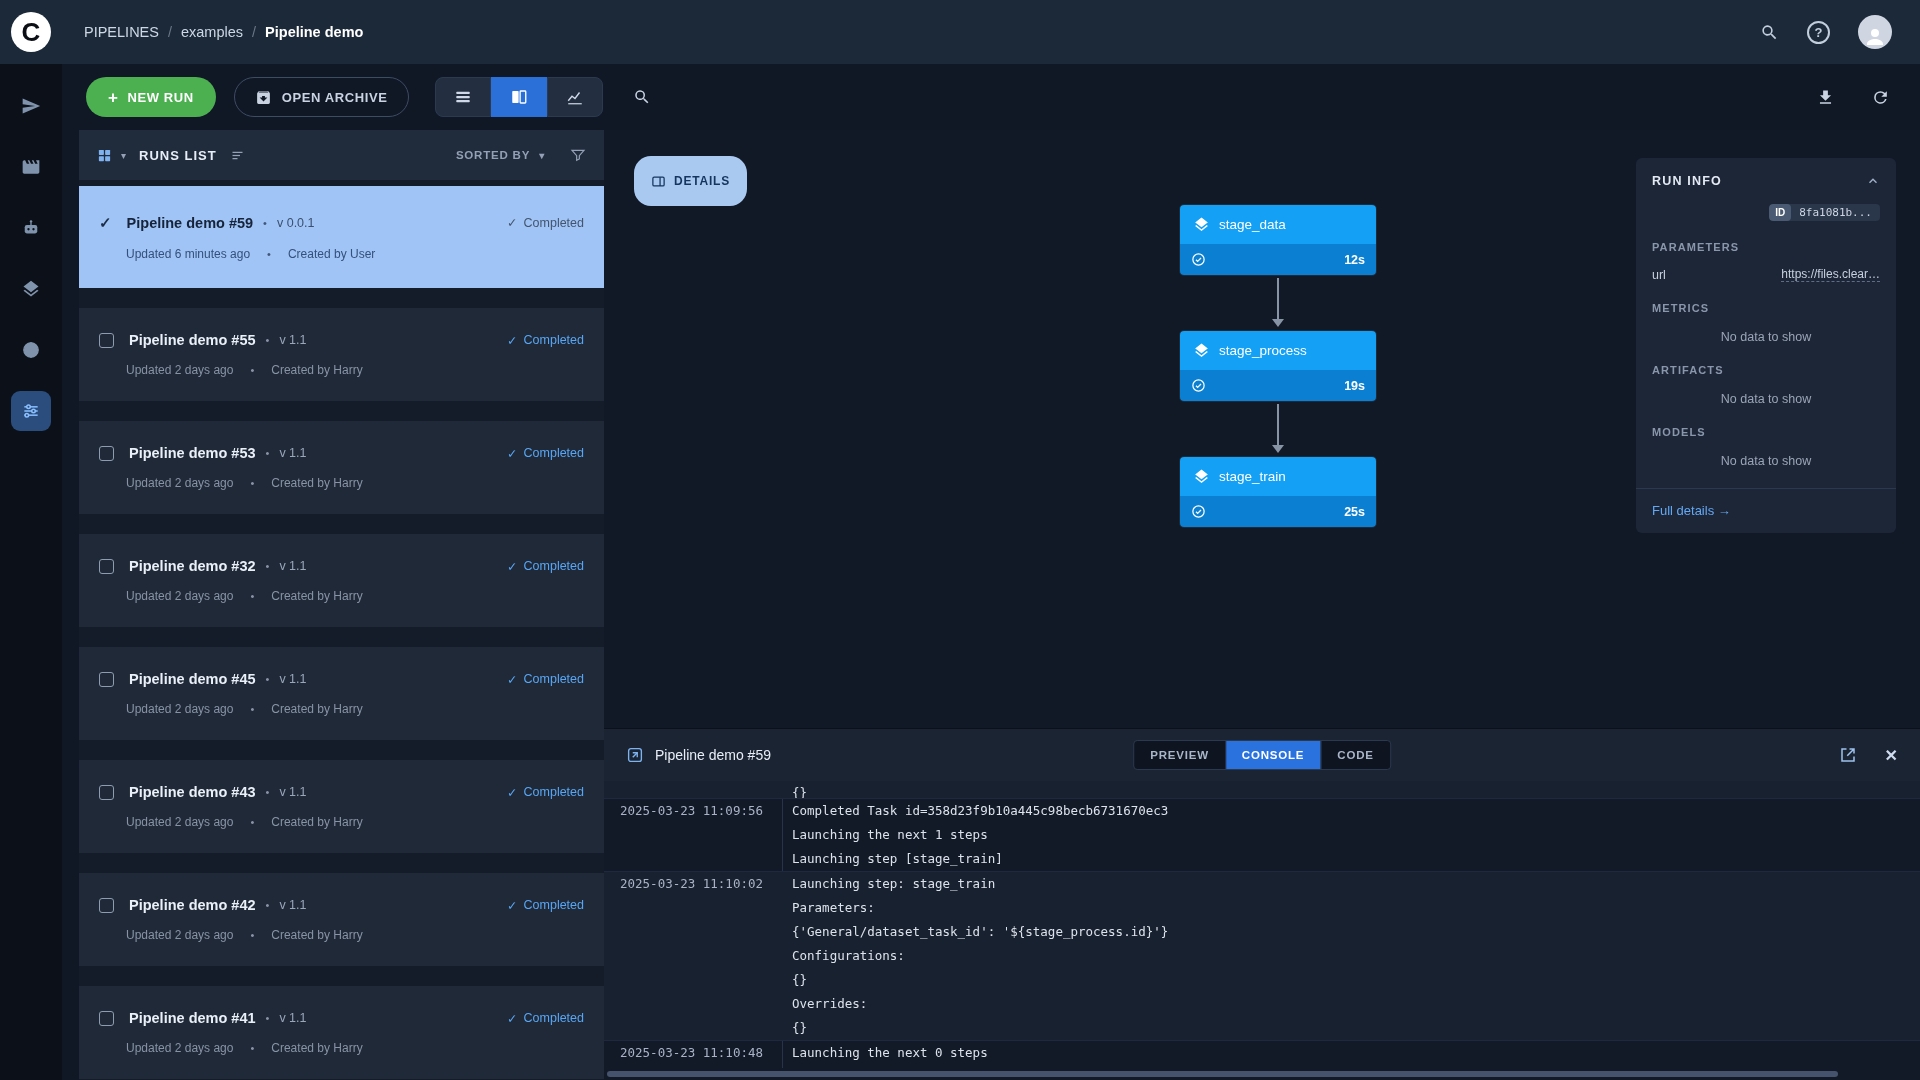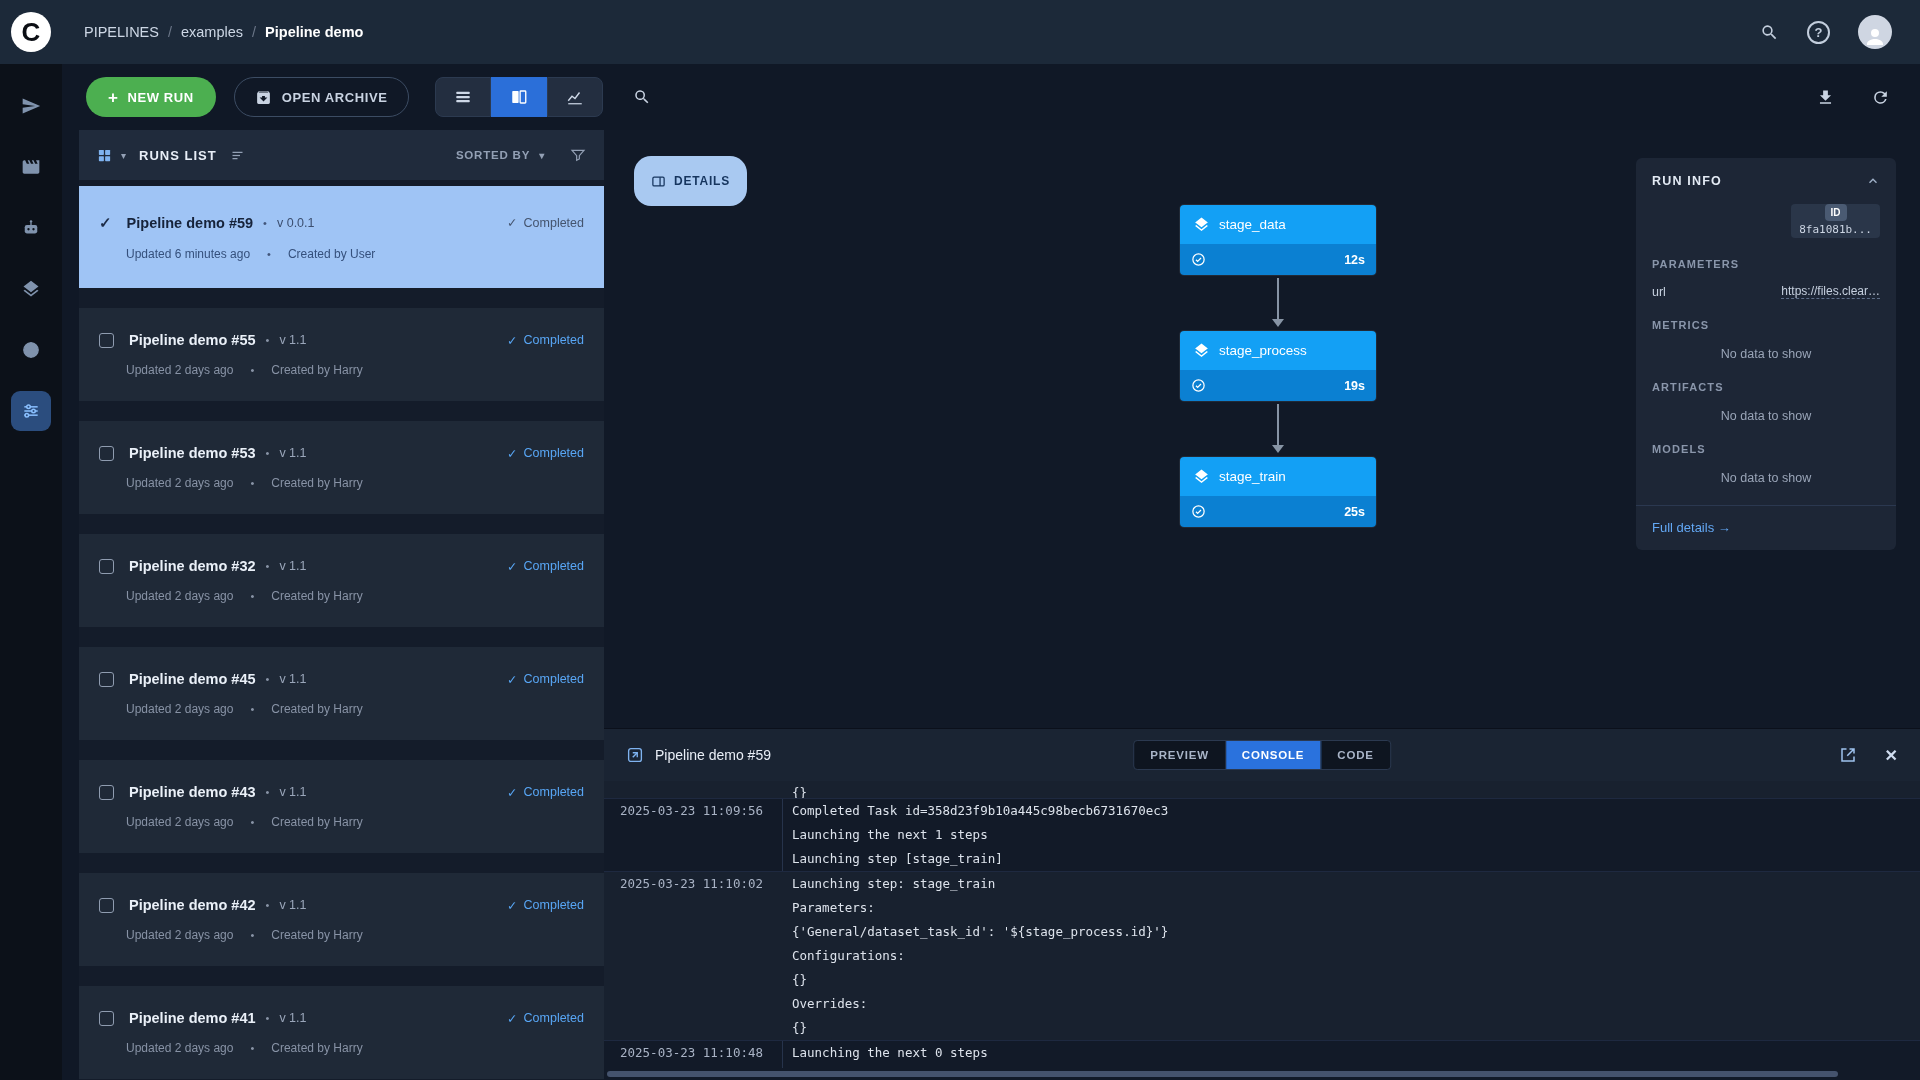--- a/index.html
+++ b/index.html
@@ -87,7 +87,7 @@
   .ri-header { display:flex; align-items:center; justify-content:space-between; cursor:pointer; }
   .ri-title { font-size:12.5px; font-weight:700; letter-spacing:1.2px; color:#e3eaf4; }
   .ri-id-row { margin-top:16px; display:flex; justify-content:flex-end; }
-  .ri-id { display:flex; align-items:center; background:#2a3649; border-radius:4px; overflow:hidden; cursor:pointer;flex-direction:column; }
+  .ri-id { display:flex; align-items:center; background:#2a3649; border-radius:4px; overflow:hidden; cursor:pointer; }
   .ri-id-label { background:#4a5a72; color:#fff; font-size:10px; font-weight:700; padding:3px 6px; border-radius:4px; }
   .ri-id-value { font-family:"DejaVu Sans Mono", monospace; font-size:11px; color:#cdd6e4; padding:2px 8px; }
   .ri-section-label { margin-top:20px; font-size:11px; font-weight:700; letter-spacing:1.1px; color:#8a96ab; }

